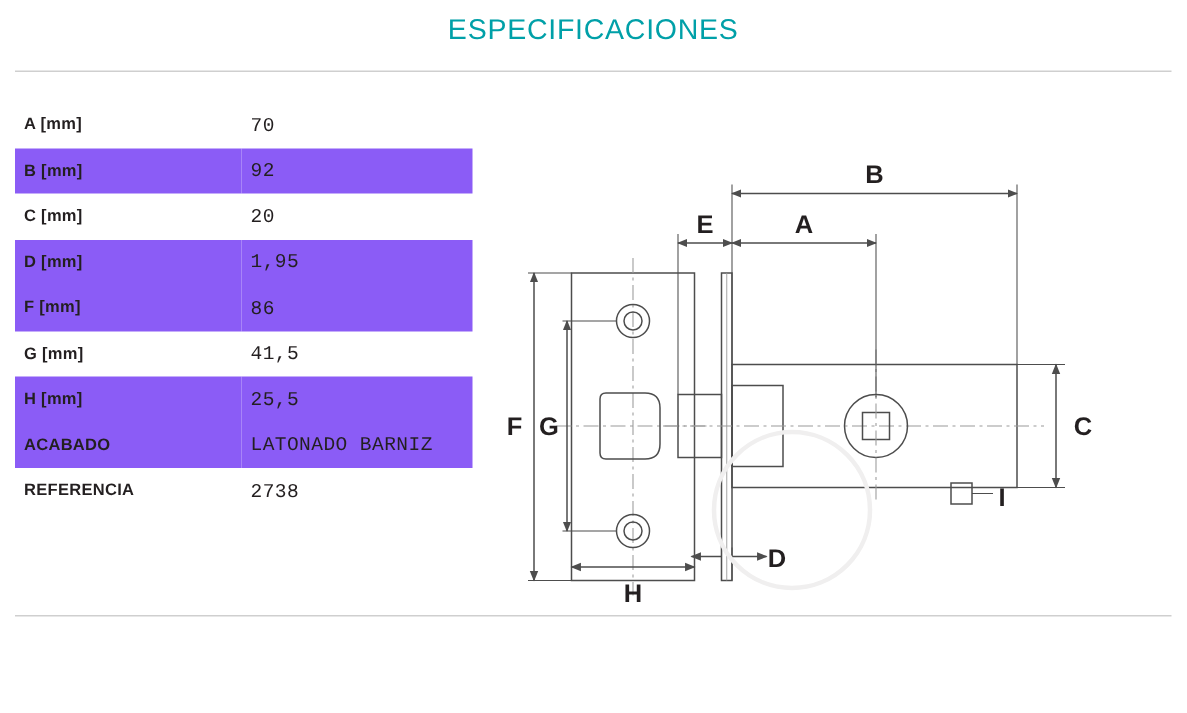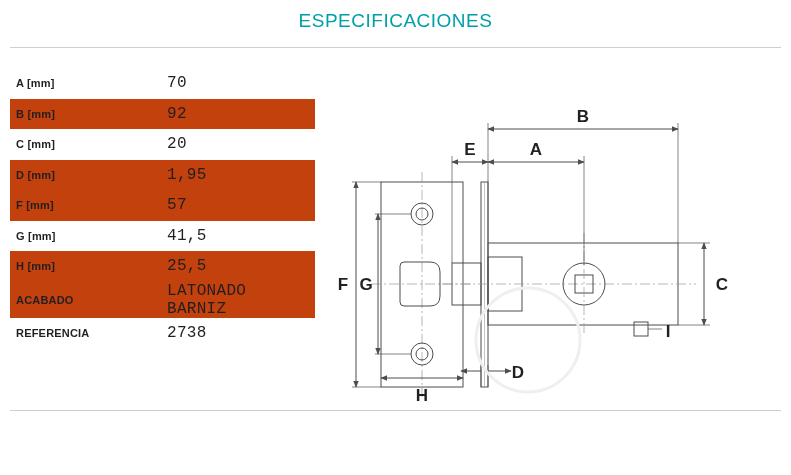--- a/index.html
+++ b/index.html
@@ -65,7 +65,7 @@
   }
   .spec-table td.v {
     font-family: "Liberation Mono", monospace;
-    font-size: 16px;
+    font-size: 13px;
     letter-spacing: 0.3px;
   }
 

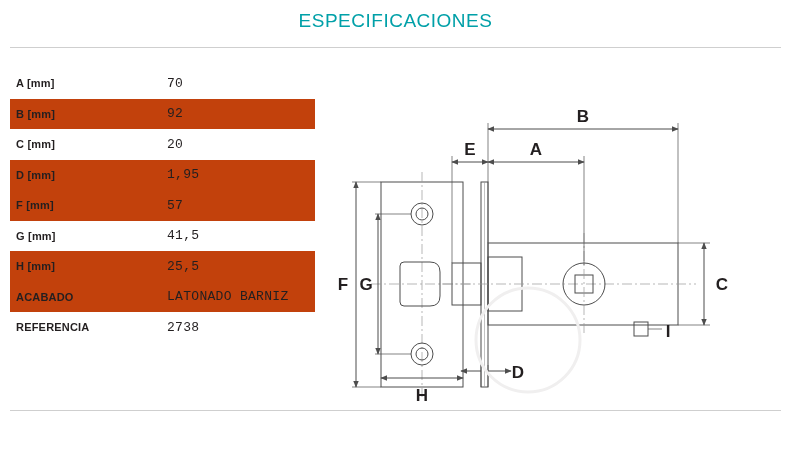--- a/index.html
+++ b/index.html
@@ -51,7 +51,7 @@
     font-size: 11.5px;
   }
   .spec-table tr { height: 30.5px; }
-  .spec-table tr.alt { background: #c2410c; }
+  .spec-table tr.alt { background: #8b5cf6; }
   .spec-table td {
     padding: 0 0 0 6px;
     vertical-align: middle;

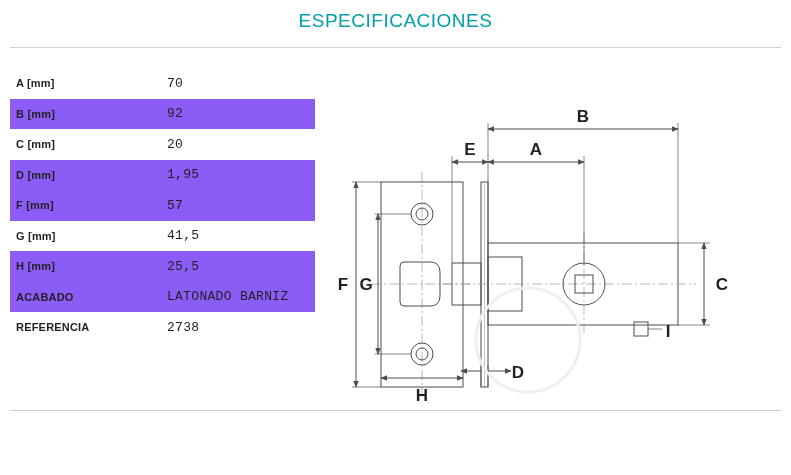--- a/index.html
+++ b/index.html
@@ -132,7 +132,7 @@
       </tr>
       <tr class="alt">
         <td class="k">F [mm]</td>
-        <td class="v">57</td>
+        <td class="v">86</td>
       </tr>
       <tr>
         <td class="k">G [mm]</td>

